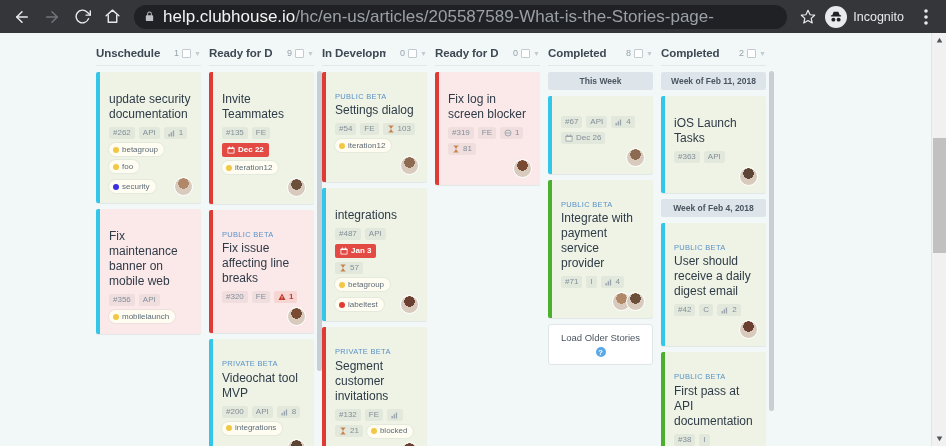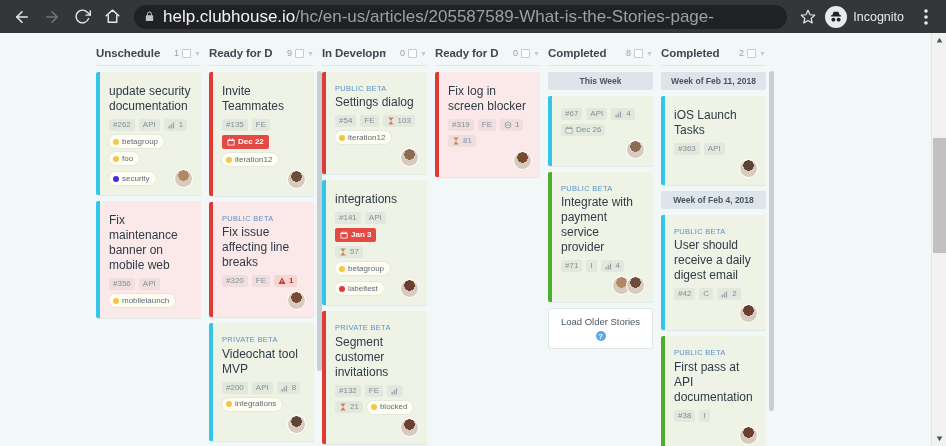--- a/index.html
+++ b/index.html
@@ -140,7 +140,7 @@
   .card {
     position: relative;
     border-radius: 2px;
-    padding: 12px 8px 7px 9px;
+    padding: 20px 8px 7px 9px;
     border-left: 4px solid #39c0e0;
     box-shadow: 0 1px 1px rgba(0,0,0,0.07);
     background: #eef3e6;

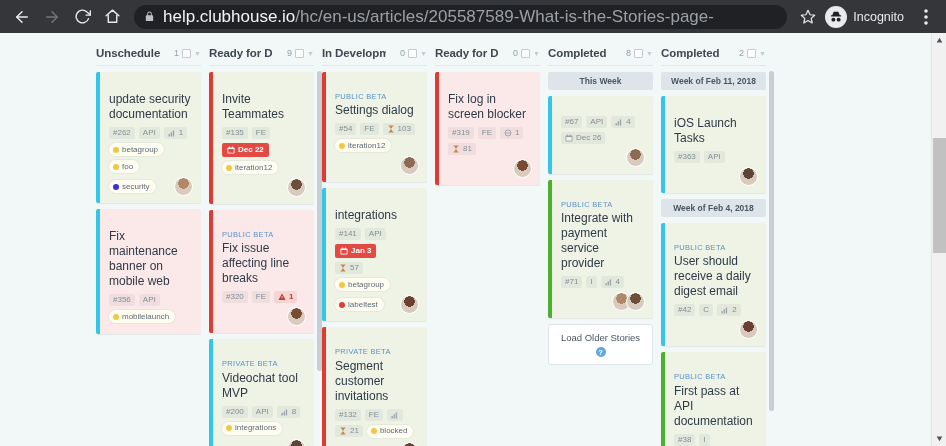--- a/index.html
+++ b/index.html
@@ -539,7 +539,7 @@
             <div class="card-title">integrations</div>
             <div class="meta-row">
               <span class="chip plain">
-                <span>#141</span>
+                <span>#487</span>
               </span>
               <span class="chip plain">
                 <span>API</span>

